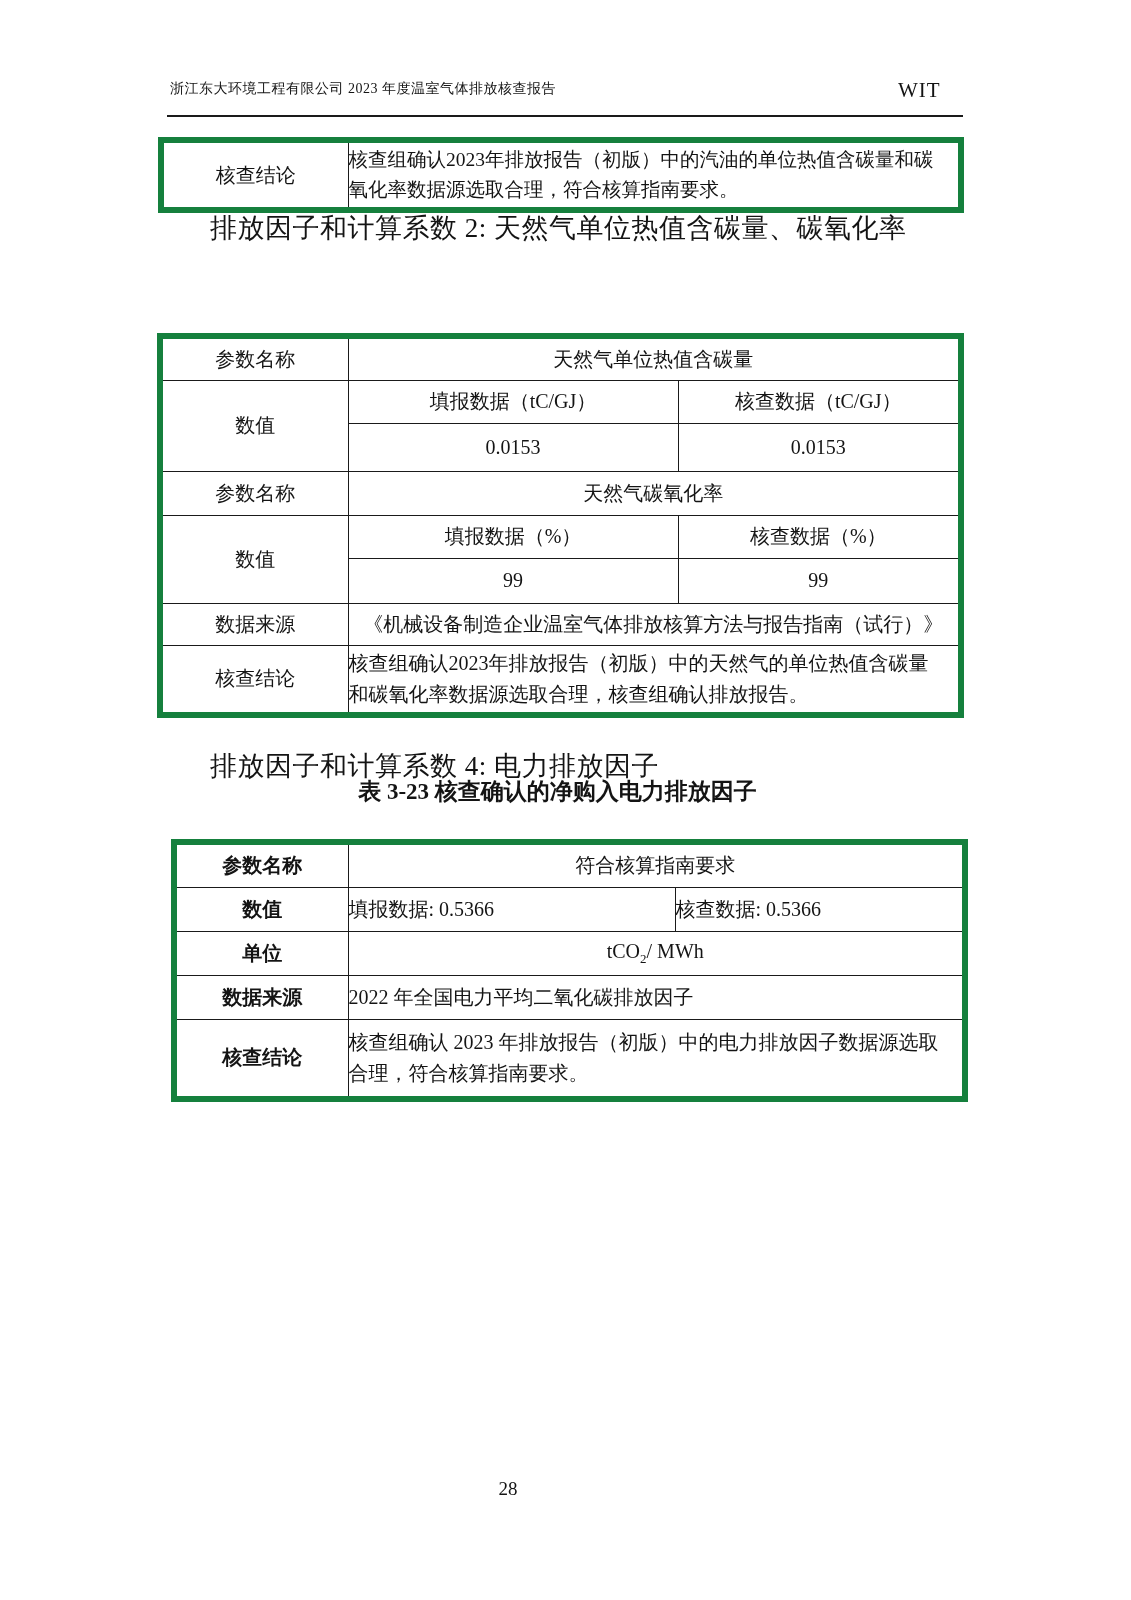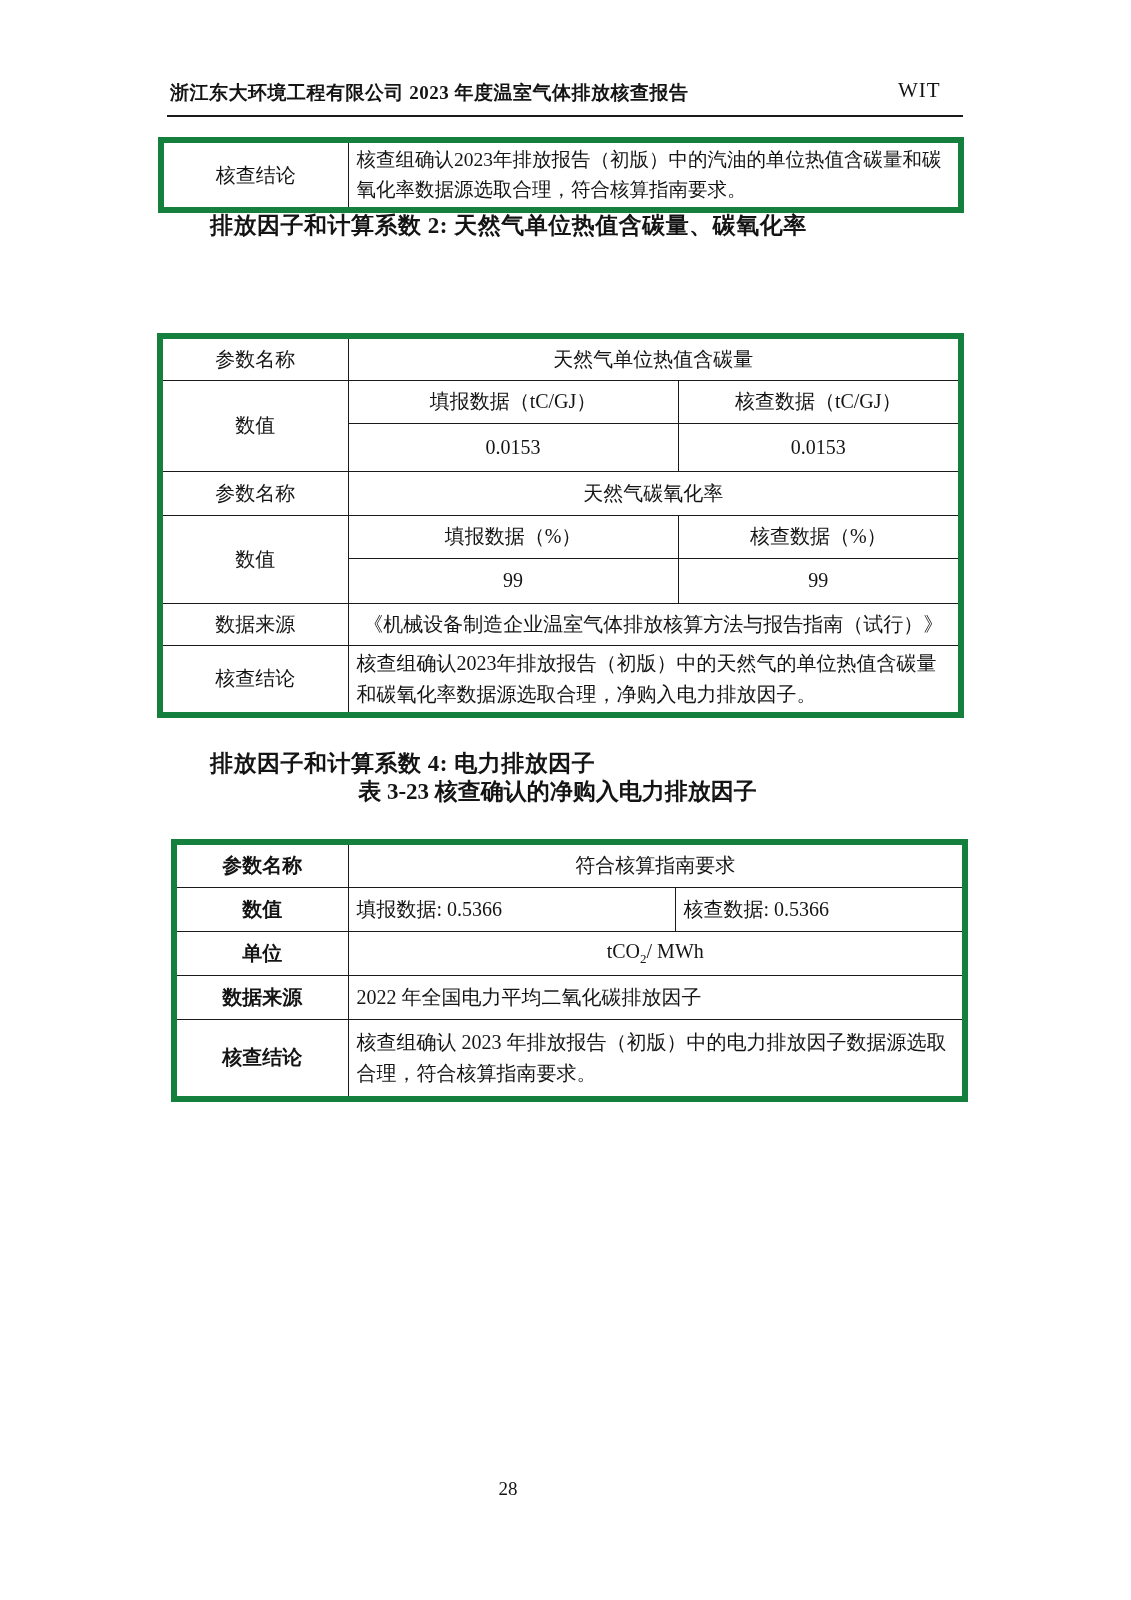--- a/index.html
+++ b/index.html
@@ -16,7 +16,7 @@
   .abs { position: absolute; }
 
   
-  .header-left { left:170px; top:80px; font-size:19px; letter-spacing:0.5px;font-weight:bold; }
+  .header-left { left:170px; top:80px; font-size:14px; letter-spacing:0.5px; }
   .header-right { left:898px; top:78px; font-size:21px; letter-spacing:1px; }
   .header-rule { left:167px; top:115px; width:796px; height:2px; background:#1a1a1a; }
 

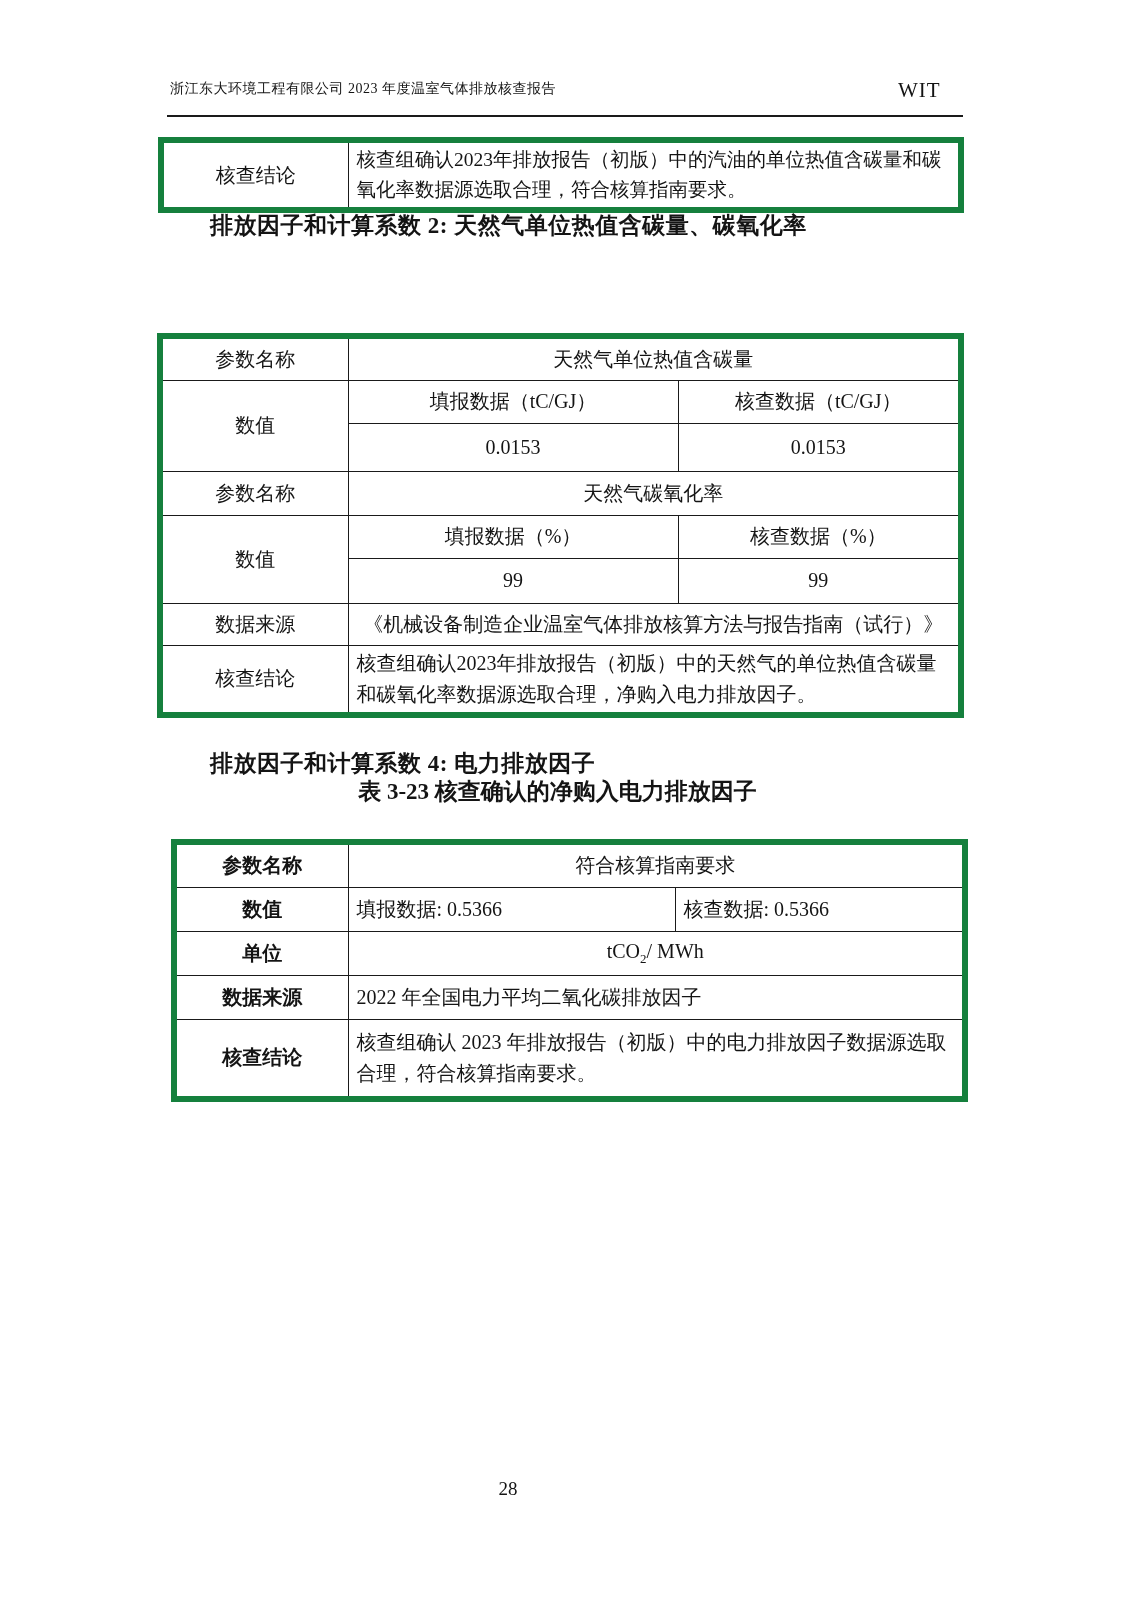--- a/index.html
+++ b/index.html
@@ -34,7 +34,7 @@
     padding: 2px 6px;
     overflow: hidden;
   }
-  table.doc td.left { text-align: left; padding-left: 8px; padding-right: 10px; }
+  table.doc td.left { text-align: left; padding-left: 0; padding-right: 10px; }
   table.doc td.wrap { line-height: 1.55; }
   td.bold { font-weight: bold; }
 

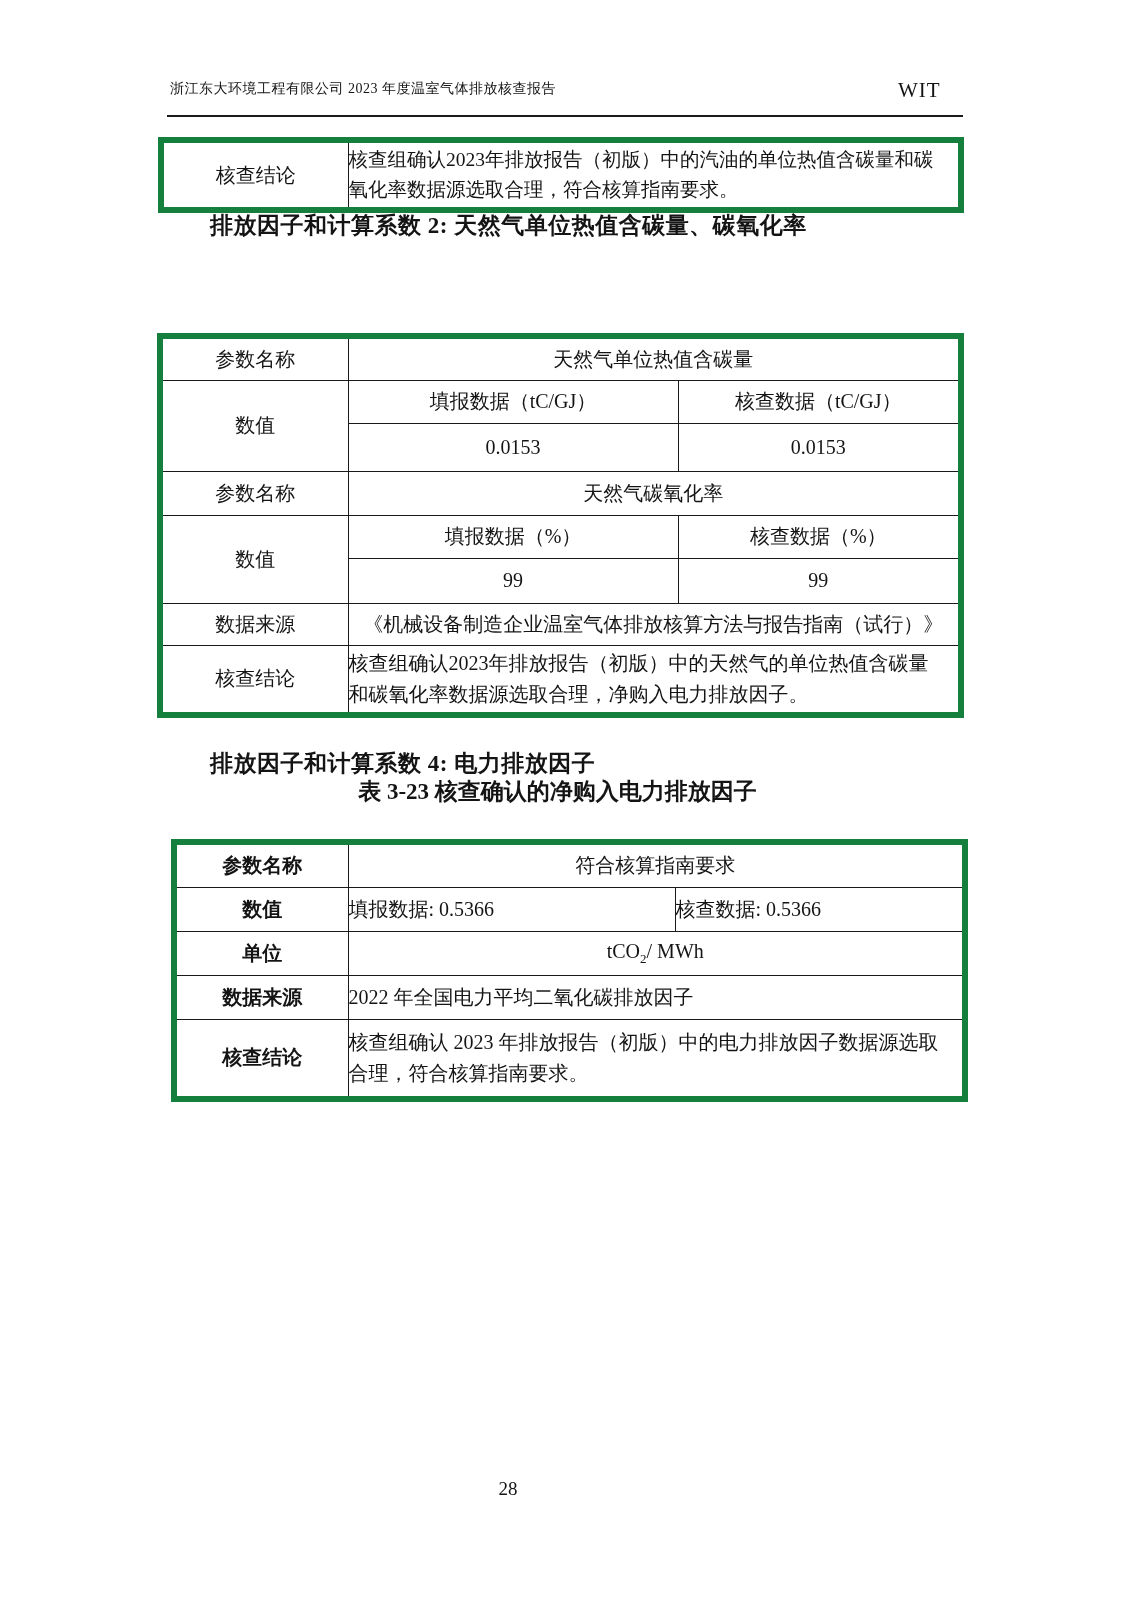--- a/index.html
+++ b/index.html
@@ -43,7 +43,7 @@
   .top-table td.body { font-size:19.5px; }
 
   
-  .sec-heading { font-size:23px; font-weight:bold; letter-spacing:0.5px; }
+  .sec-heading { font-size:27px; font-weight:normal; letter-spacing:0.5px; }
   .heading-2 { left:210px; top:210px; }
   .heading-4 { left:210px; top:748px; }
   .tbl-caption { left:157px; width:801px; text-align:center; font-size:23px; font-weight:bold; }

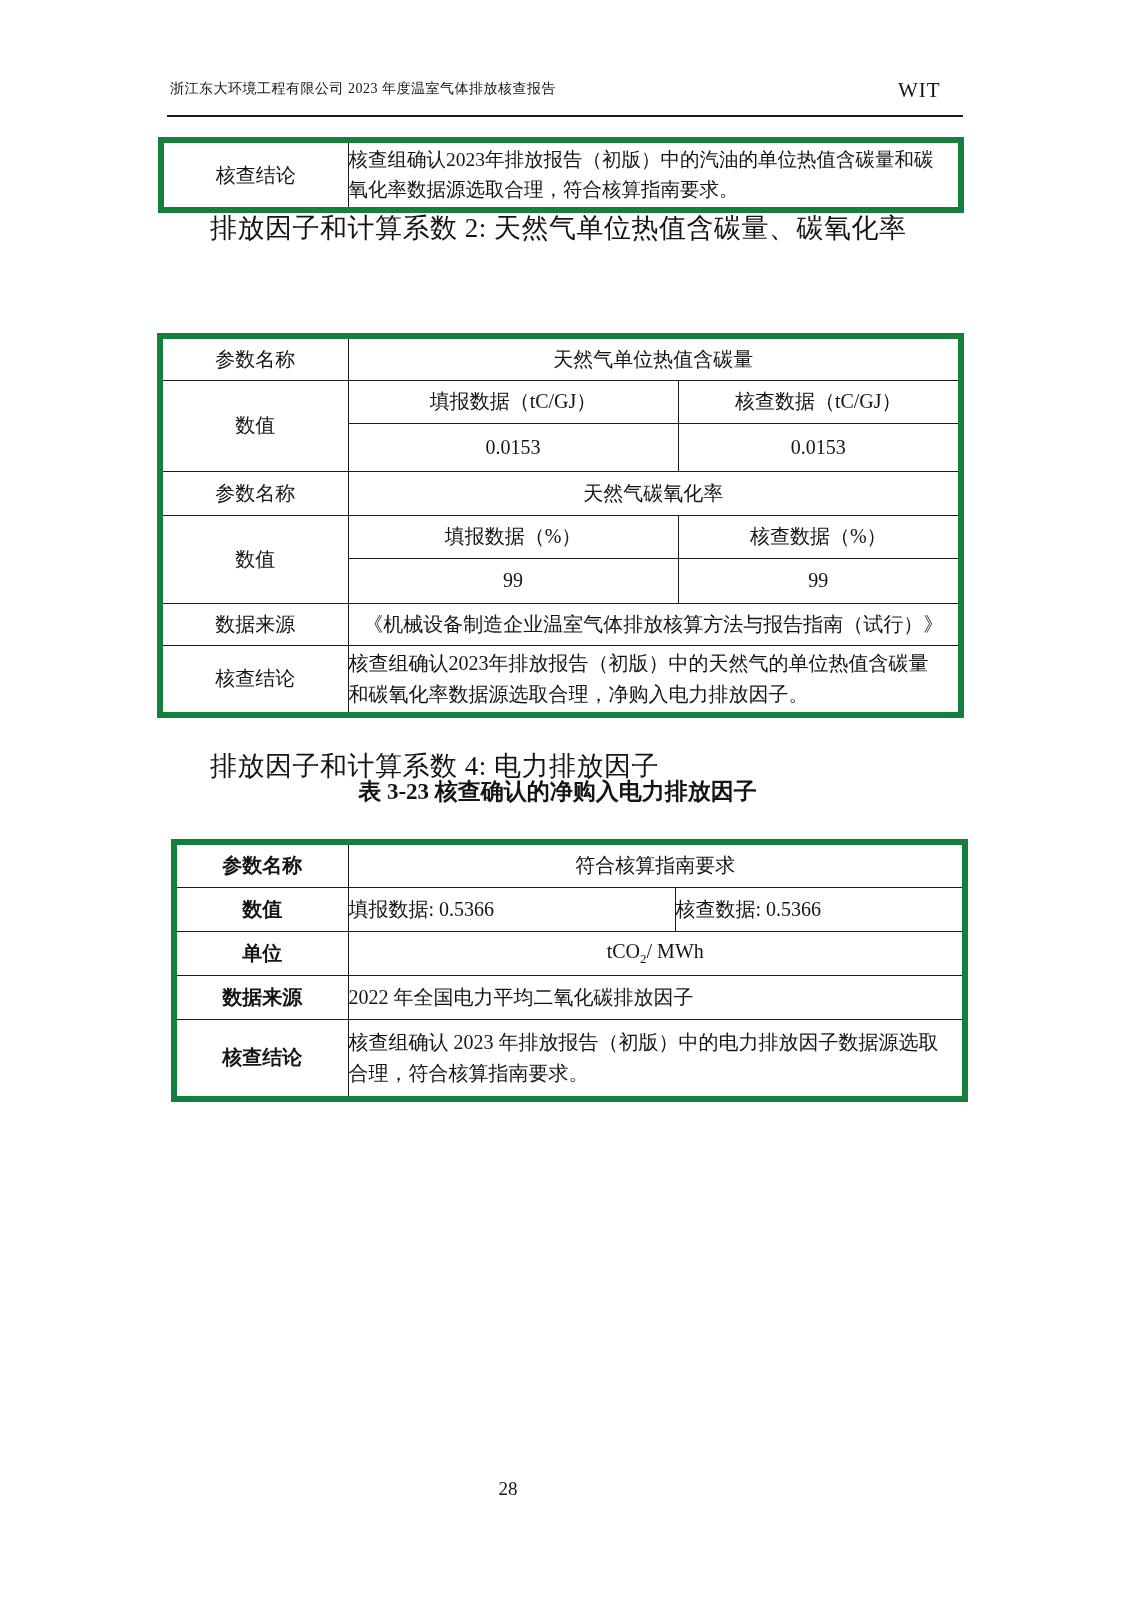--- a/index.html
+++ b/index.html
@@ -130,7 +130,7 @@
     </tr>
     <tr style="height:48px">
       <td>核查结论</td>
-      <td colspan="2" class="left wrap">核查组确认2023年排放报告（初版）中的天然气的单位热值含碳量和碳氧化率数据源选取合理，净购入电力排放因子。</td>
+      <td colspan="2" class="left wrap">核查组确认2023年排放报告（初版）中的天然气的单位热值含碳量和碳氧化率数据源选取合理，核查组确认排放报告。</td>
     </tr>
   </tbody>
     </table>

